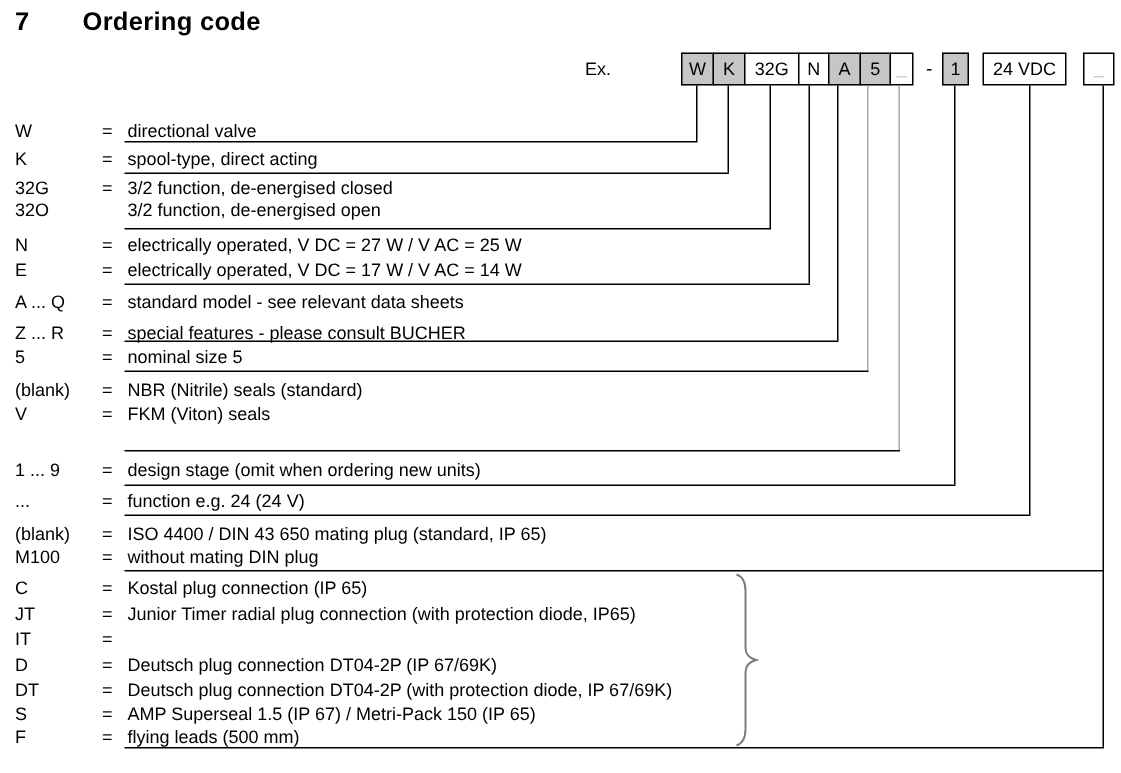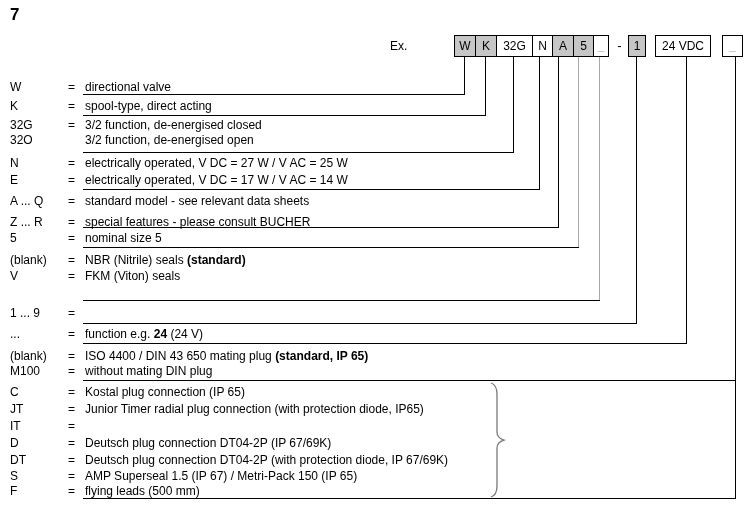--- a/index.html
+++ b/index.html
@@ -32,6 +32,7 @@
 <div class="page">
 
   <div class="title num">7</div>
+  <div class="title txt">Ordering code</div>
 
   <div class="ex">Ex.</div>
 

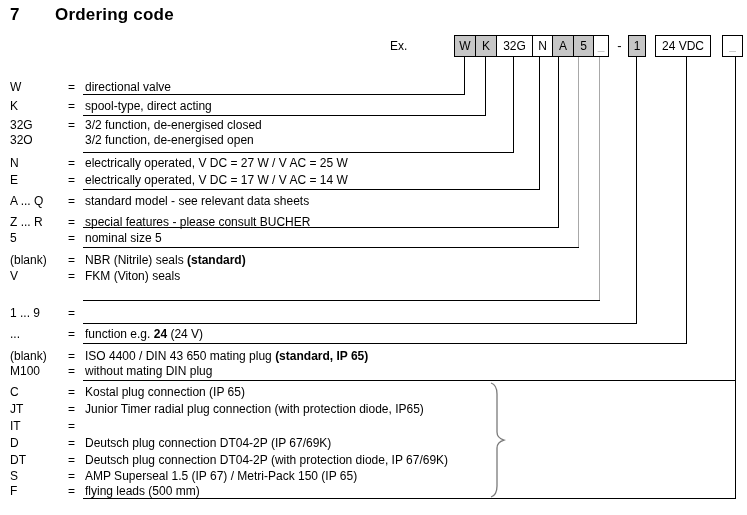--- a/index.html
+++ b/index.html
@@ -22,7 +22,7 @@
   .row .code{position:absolute;left:10px;}
   .row .eq{position:absolute;left:68px;}
   .row .desc{position:absolute;left:85px;}
-  .row b{font-weight:bold;}
+  .row b{font-weight:normal;}
   .brace{position:absolute;left:488px;top:381px;}
   .brace-label{position:absolute;left:512px;top:435px;font-size:12px;}
 </style>

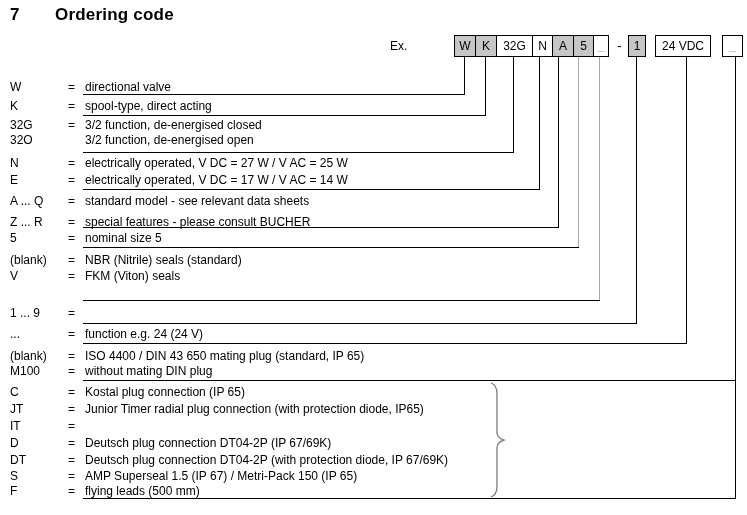--- a/index.html
+++ b/index.html
@@ -149,6 +149,7 @@
   <div class="row" style="top:307px">
       <span class="code">1 ... 9</span>
       <span class="eq">=</span>
+      <span class="desc"><span>design stage (omit when ordering new units)</span><b></b><span></span></span>
     </div>
   <div class="row" style="top:328px">
       <span class="code">...</span>

